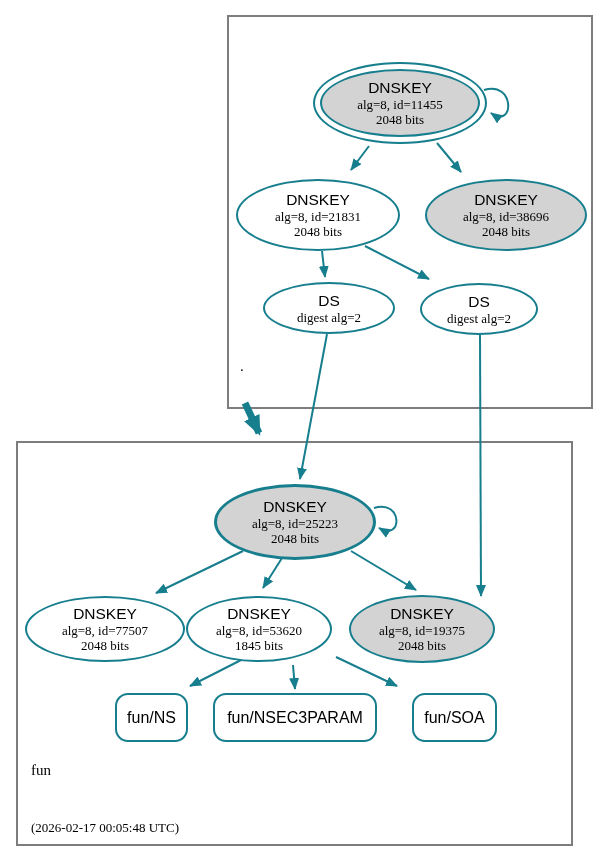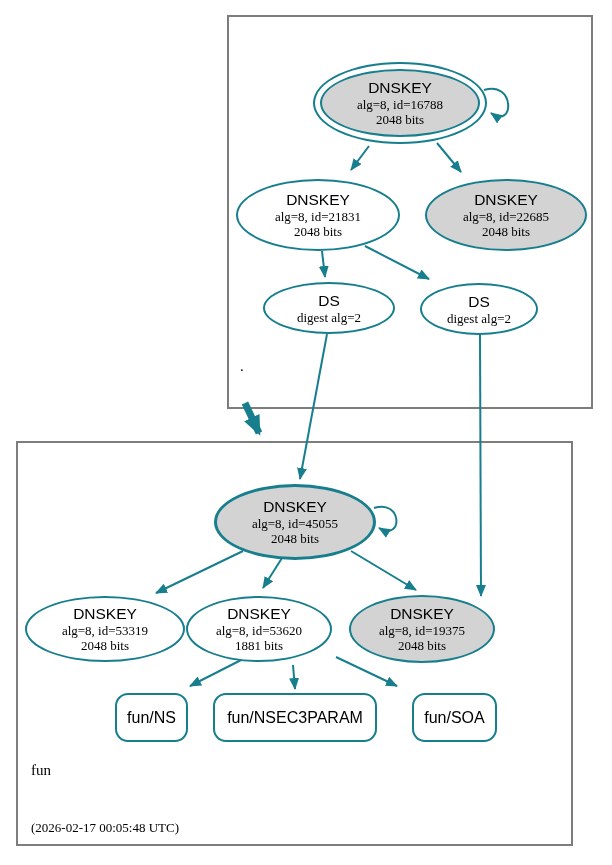--- a/index.html
+++ b/index.html
@@ -143,7 +143,7 @@
   <div class="double-outer" style="left:313px; top:62px; width:174px; height:82px;">
     <div class="double-inner">
       <div class="nt">DNSKEY</div>
-      <div class="nd">alg=8, id=16788</div>
+      <div class="nd">alg=8, id=11455</div>
       <div class="nd">2048 bits</div>
     </div>
   </div>

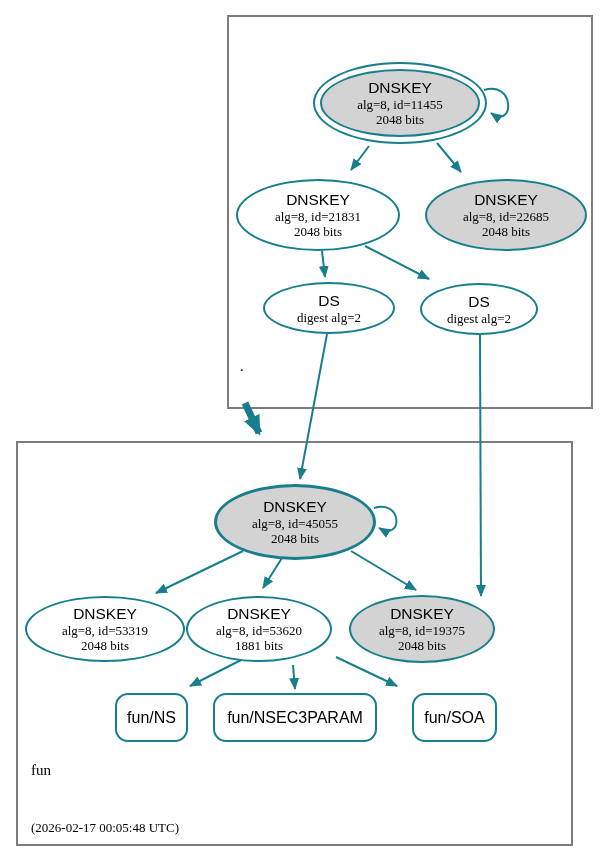--- a/index.html
+++ b/index.html
@@ -156,7 +156,7 @@
 
   <div class="node ellipse gray" style="left:425px; top:179px; width:162px; height:72px;">
     <div class="nt">DNSKEY</div>
-    <div class="nd">alg=8, id=22685</div>
+    <div class="nd">alg=8, id=38696</div>
     <div class="nd">2048 bits</div>
   </div>
 

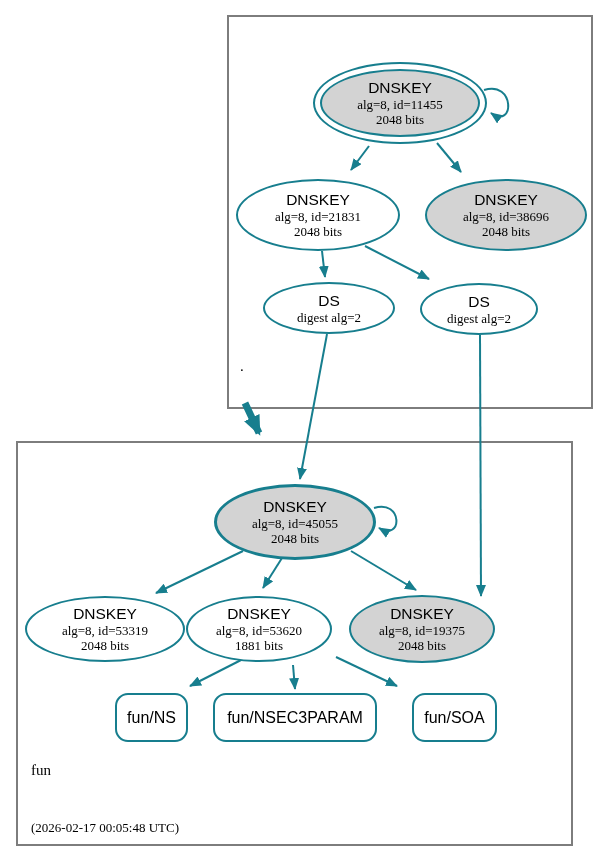--- a/index.html
+++ b/index.html
@@ -172,7 +172,7 @@
 
   <div class="node ellipse gray sep" style="left:214px; top:484px; width:162px; height:76px;">
     <div class="nt">DNSKEY</div>
-    <div class="nd">alg=8, id=45055</div>
+    <div class="nd">alg=8, id=25223</div>
     <div class="nd">2048 bits</div>
   </div>
 

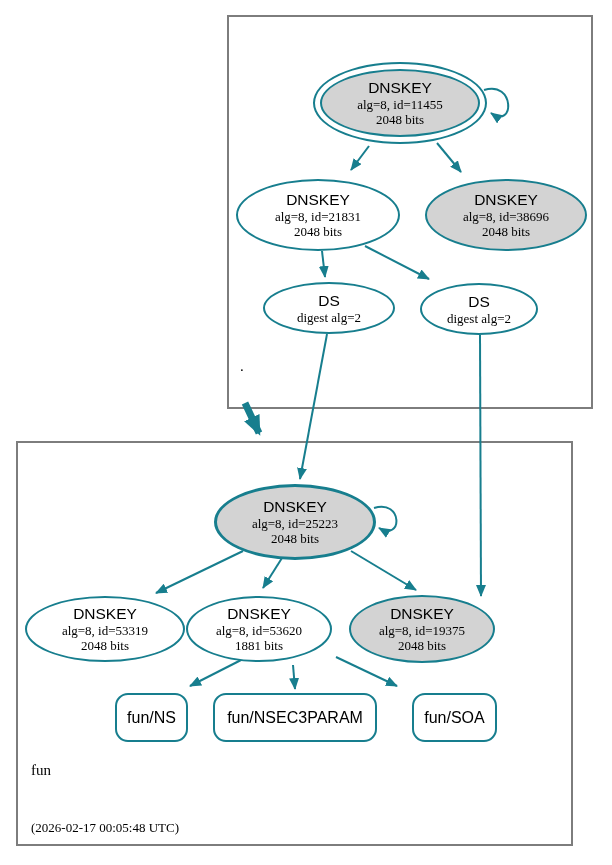--- a/index.html
+++ b/index.html
@@ -178,7 +178,7 @@
 
   <div class="node ellipse" style="left:25px; top:596px; width:160px; height:66px;">
     <div class="nt">DNSKEY</div>
-    <div class="nd">alg=8, id=53319</div>
+    <div class="nd">alg=8, id=77507</div>
     <div class="nd">2048 bits</div>
   </div>
 

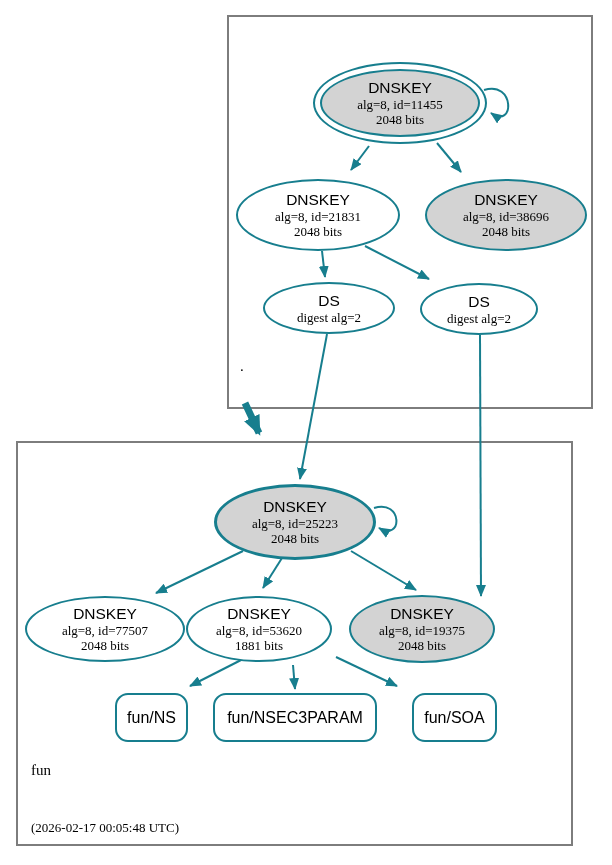--- a/index.html
+++ b/index.html
@@ -185,7 +185,7 @@
   <div class="node ellipse" style="left:186px; top:596px; width:146px; height:66px;">
     <div class="nt">DNSKEY</div>
     <div class="nd">alg=8, id=53620</div>
-    <div class="nd">1881 bits</div>
+    <div class="nd">1845 bits</div>
   </div>
 
   <div class="node ellipse gray" style="left:349px; top:595px; width:146px; height:68px;">

